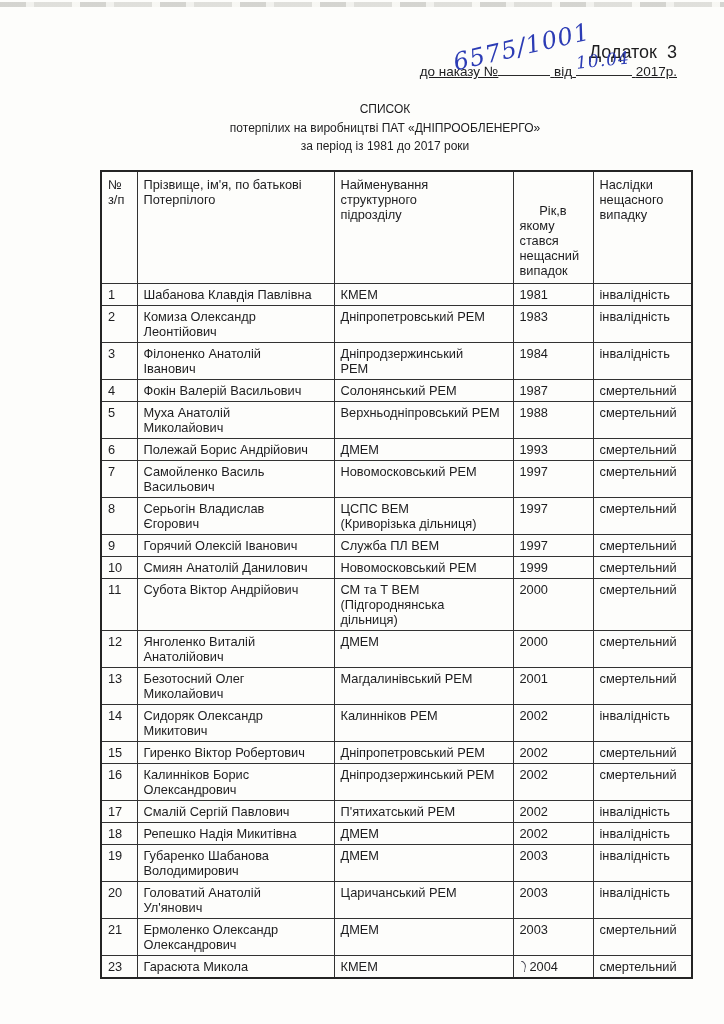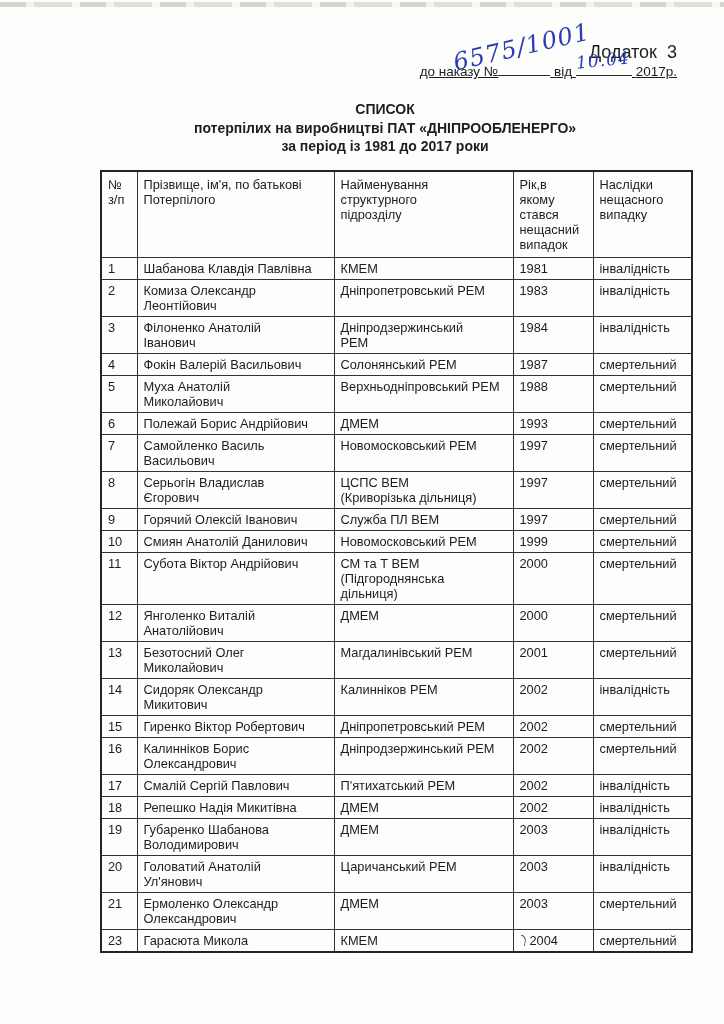--- a/index.html
+++ b/index.html
@@ -42,7 +42,7 @@
   .title-block{
     position:absolute;left:52px;right:6px;top:100px;
     text-align:center;
-    font-weight:bold;font-size:14px;line-height:18.5px;
+    font-weight:normal;font-size:12px;line-height:18.5px;
   }
   .doc-table{
     position:absolute;left:100px;top:170px;

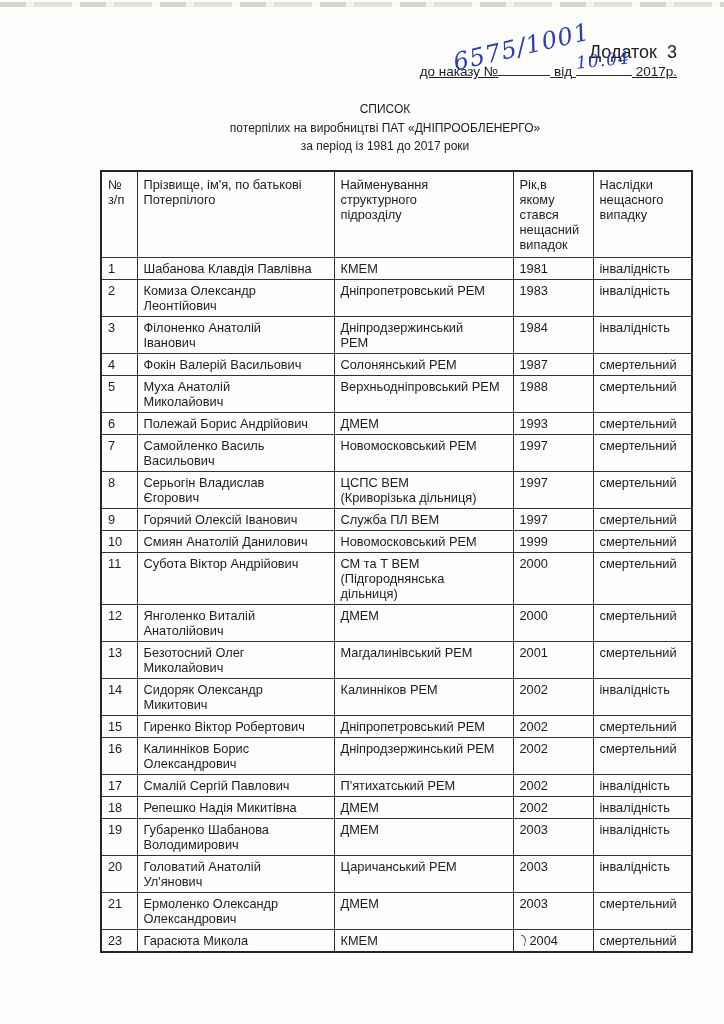--- a/index.html
+++ b/index.html
@@ -61,7 +61,7 @@
   }
   .doc-table th{padding-top:5px;padding-bottom:5px;}
   .pre{white-space:pre-line;}
-  .th-year-top{display:flex;justify-content:flex-start;}
+  .th-year-top{display:flex;justify-content:center;margin-top:26px;}
   .cell-no{text-align:center;padding-left:2px;padding-right:2px;}
   .cell-year{text-align:center;position:relative;}
   .ink-curl{

